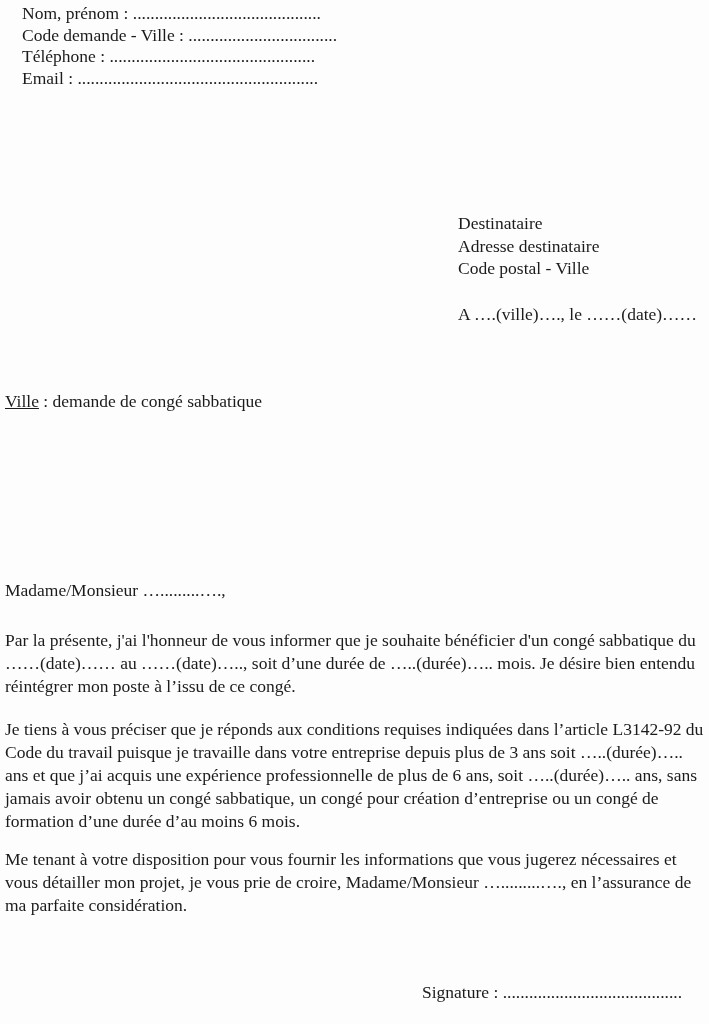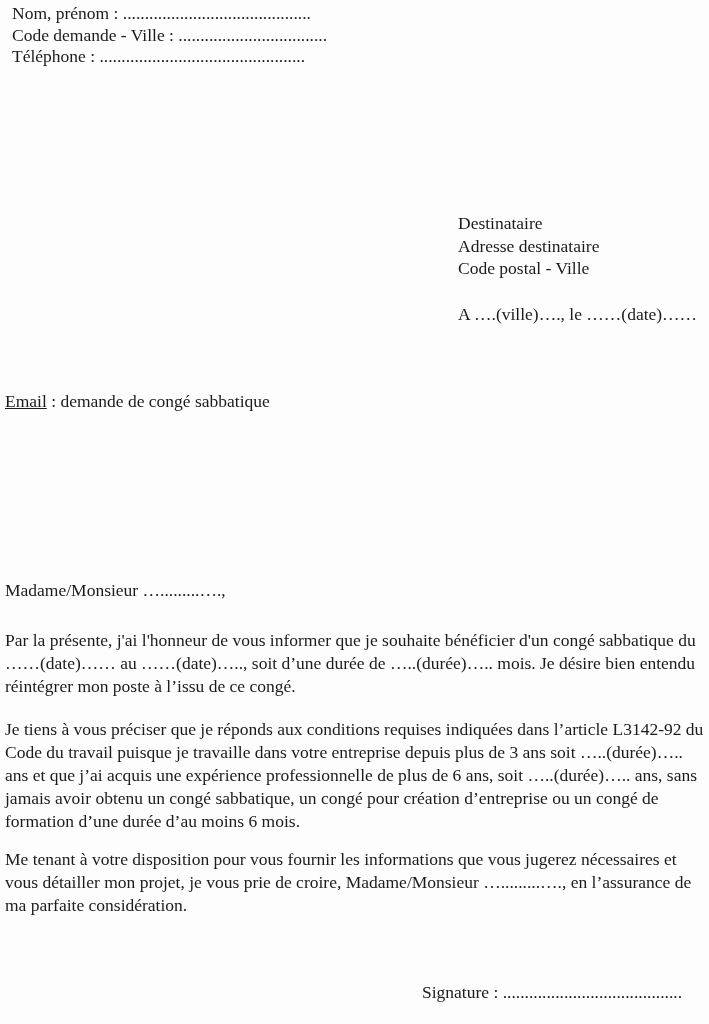--- a/index.html
+++ b/index.html
@@ -20,7 +20,7 @@
   }
   .sender {
     position: absolute;
-    left: 12px;
+    left: 22px;
     top: 3px;
     line-height: 21.6px;
     white-space: nowrap;

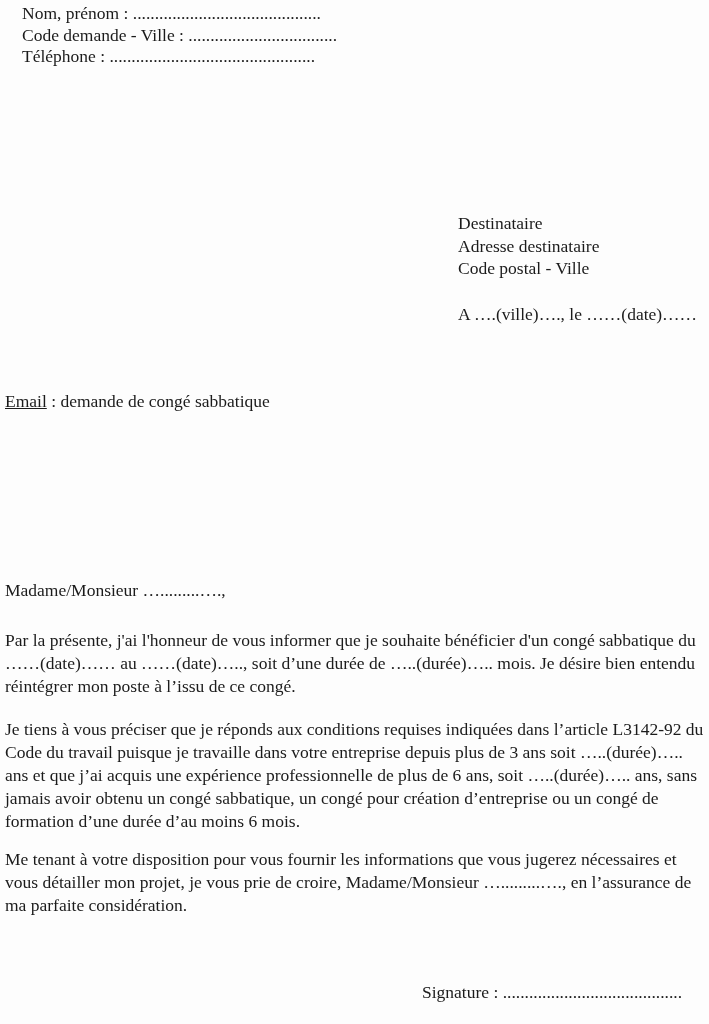--- a/index.html
+++ b/index.html
@@ -81,6 +81,7 @@
     <div>Nom, prénom : ...........................................</div>
     <div>Code demande - Ville : ..................................</div>
     <div>Téléphone : ...............................................</div>
+    <div>Email : .......................................................</div>
   </div>
 
   <div class="recipient">

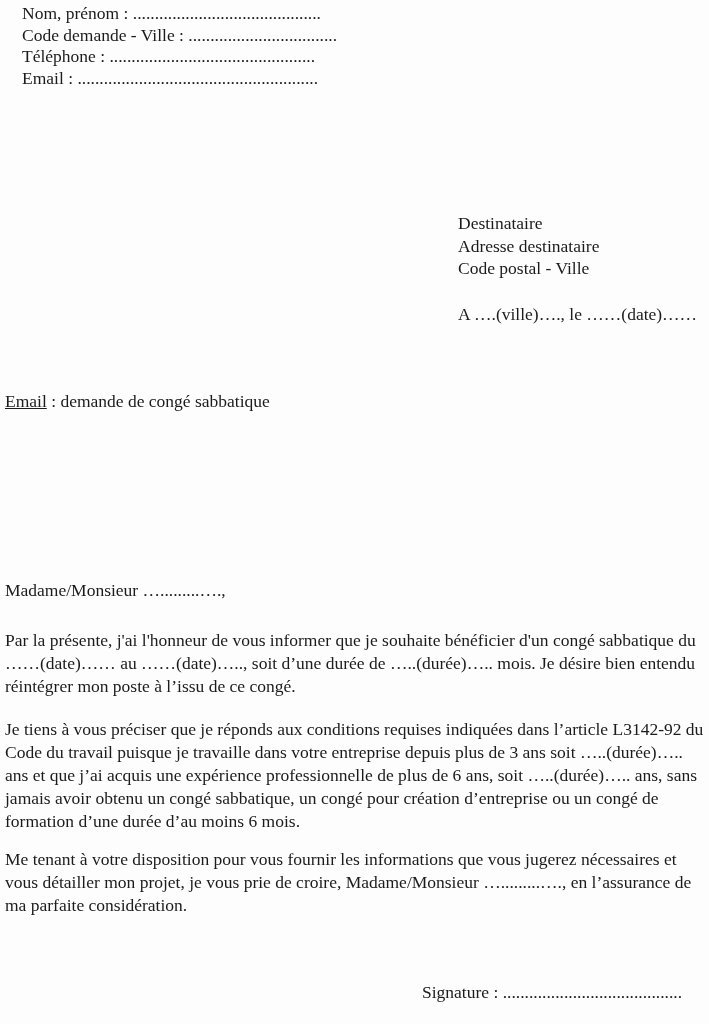--- a/index.html
+++ b/index.html
@@ -92,7 +92,7 @@
 
   <div class="dateline">A ….(ville)…., le ……(date)……</div>
 
-  <div class="subject"><span class="subject-label">Email</span><span> : </span><span>demande de congé sabbatique</span></div>
+  <div class="subject"><span class="subject-label">Ville</span><span> : </span><span>demande de congé sabbatique</span></div>
 
   <div class="salutation">Madame/Monsieur ….........….,</div>
 

